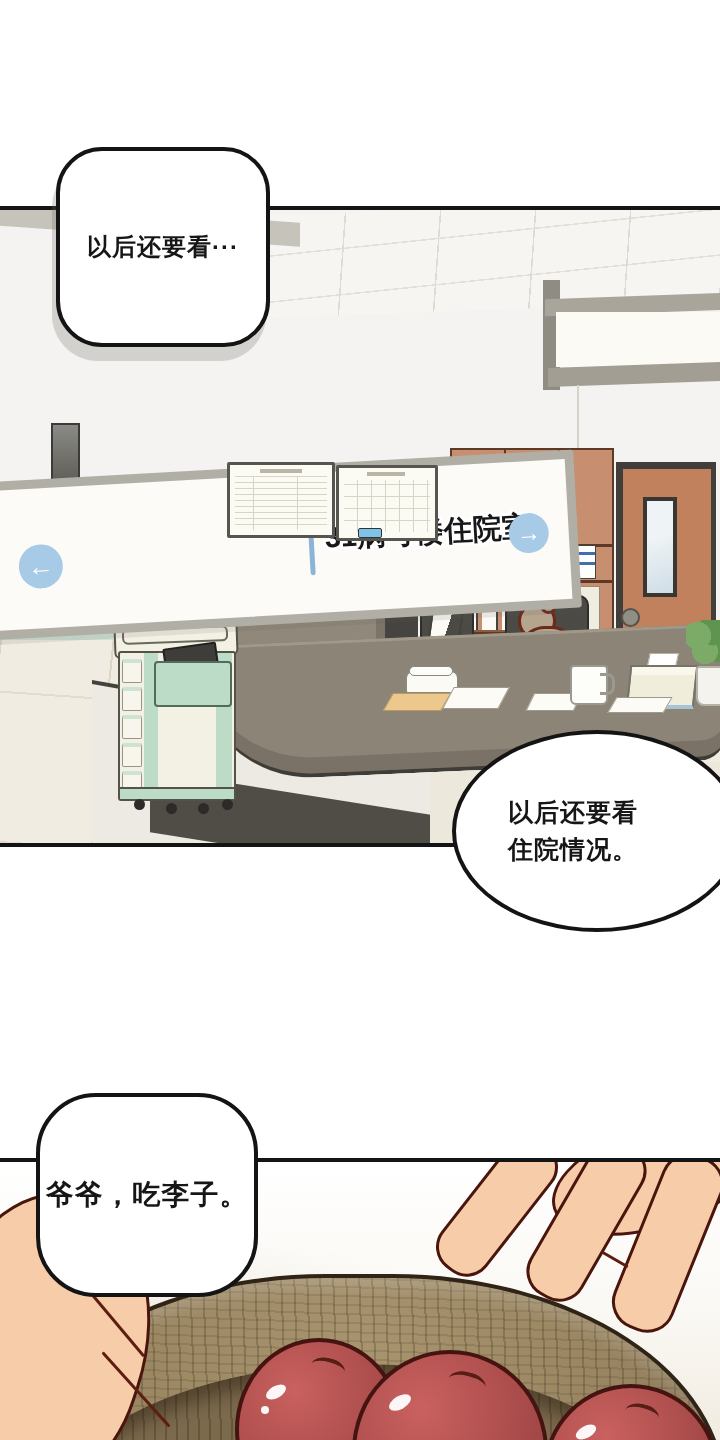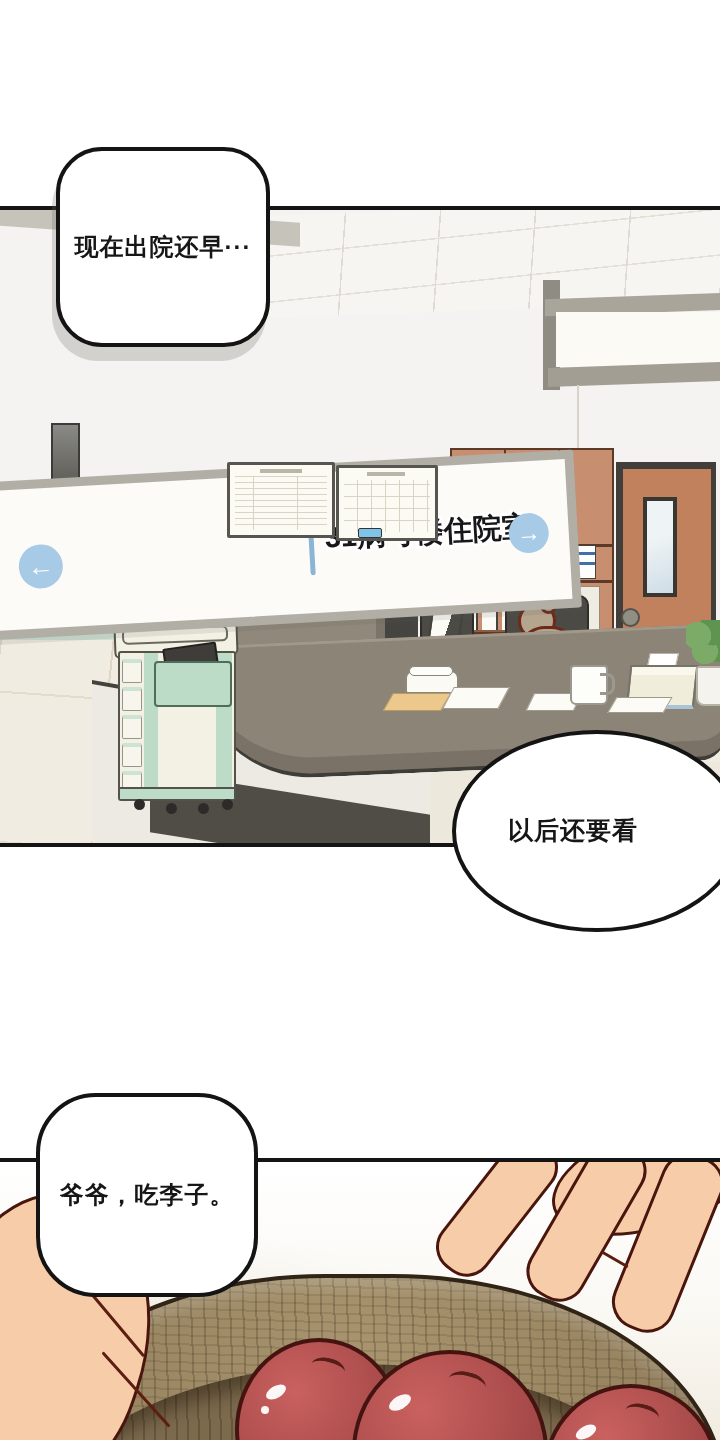--- a/index.html
+++ b/index.html
@@ -194,7 +194,7 @@
   </div>
 
   <div class="abs bubble" style="left:56px;top:147px;width:206px;height:192px;border-radius:46px;box-shadow:-4px 14px 0 rgba(110,107,99,.25);">
-    <span class="btxt" style="font-size:24px;white-space:nowrap;">现在出院还早···</span>
+    <span class="btxt" style="font-size:24px;white-space:nowrap;">以后还要看···</span>
   </div>
 
   <div class="abs bubble" style="left:452px;top:730px;width:282px;height:194px;border-radius:50%;justify-content:flex-start;">

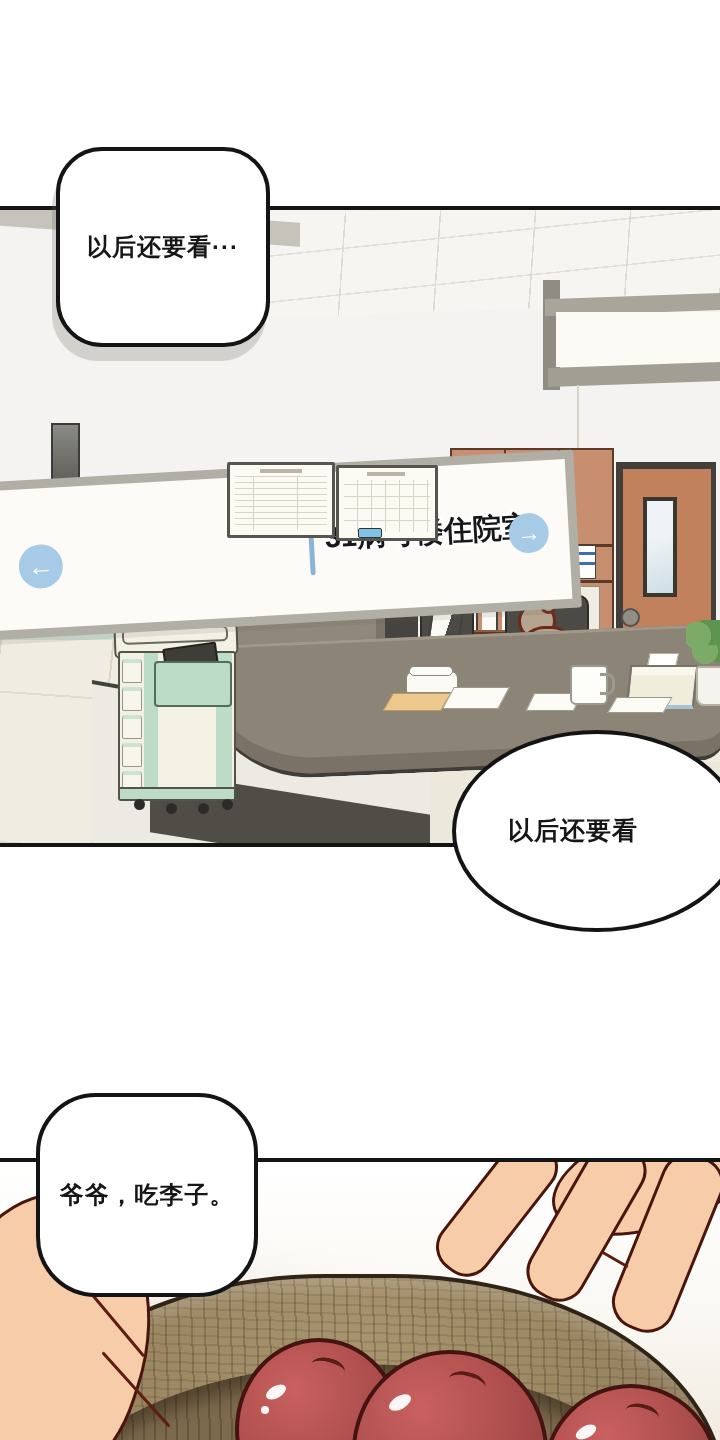--- a/index.html
+++ b/index.html
@@ -200,6 +200,7 @@
   <div class="abs bubble" style="left:452px;top:730px;width:282px;height:194px;border-radius:50%;justify-content:flex-start;">
     <div class="btxt" style="font-size:25px;margin-left:52px;">
       <div>以后还要看</div>
+      <div>住院情况。</div>
     </div>
   </div>
 

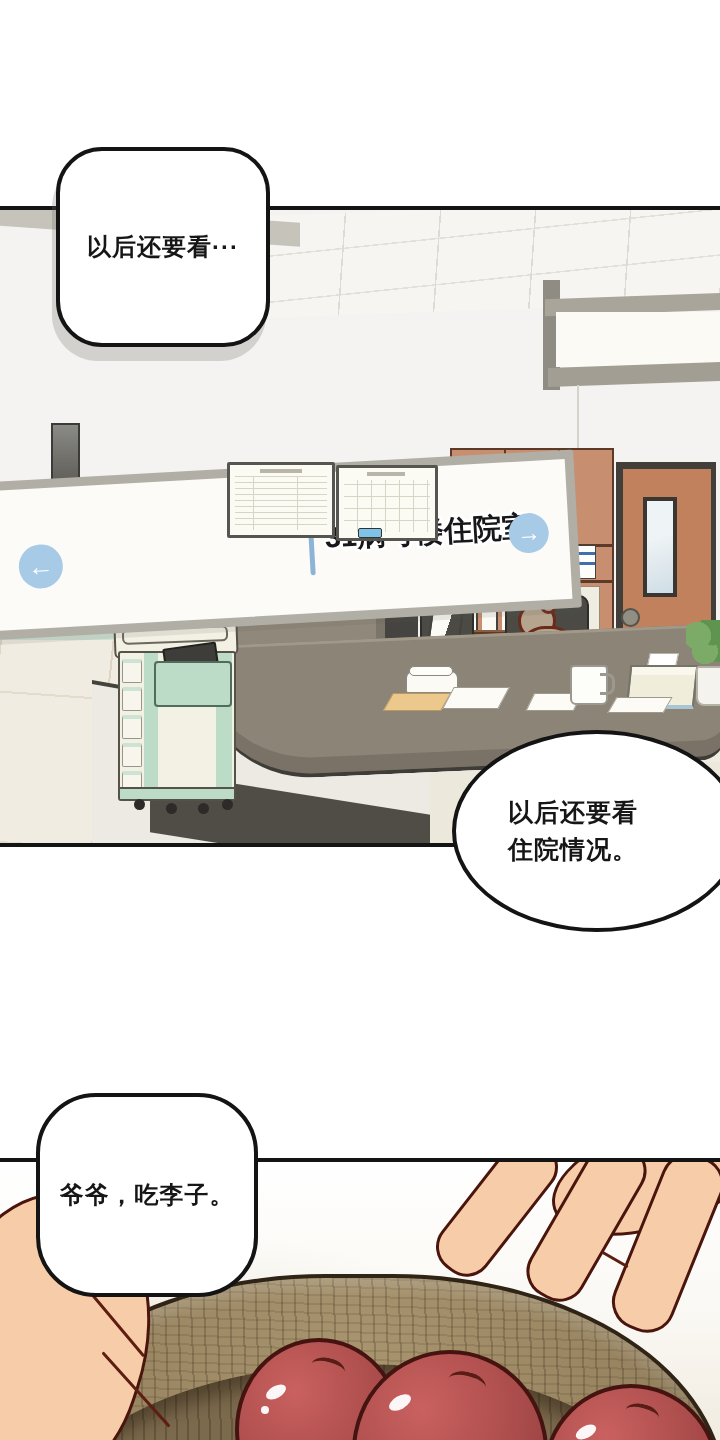--- a/index.html
+++ b/index.html
@@ -243,7 +243,7 @@
   </div>
 
   <div class="abs bubble" style="left:36px;top:1093px;width:214px;height:196px;border-radius:60px;">
-    <span class="btxt" style="font-size:24px;white-space:nowrap;">爷爷，吃李子。</span>
+    <span class="btxt" style="font-size:28px;white-space:nowrap;">爷爷，吃李子。</span>
   </div>
 
 </div>

